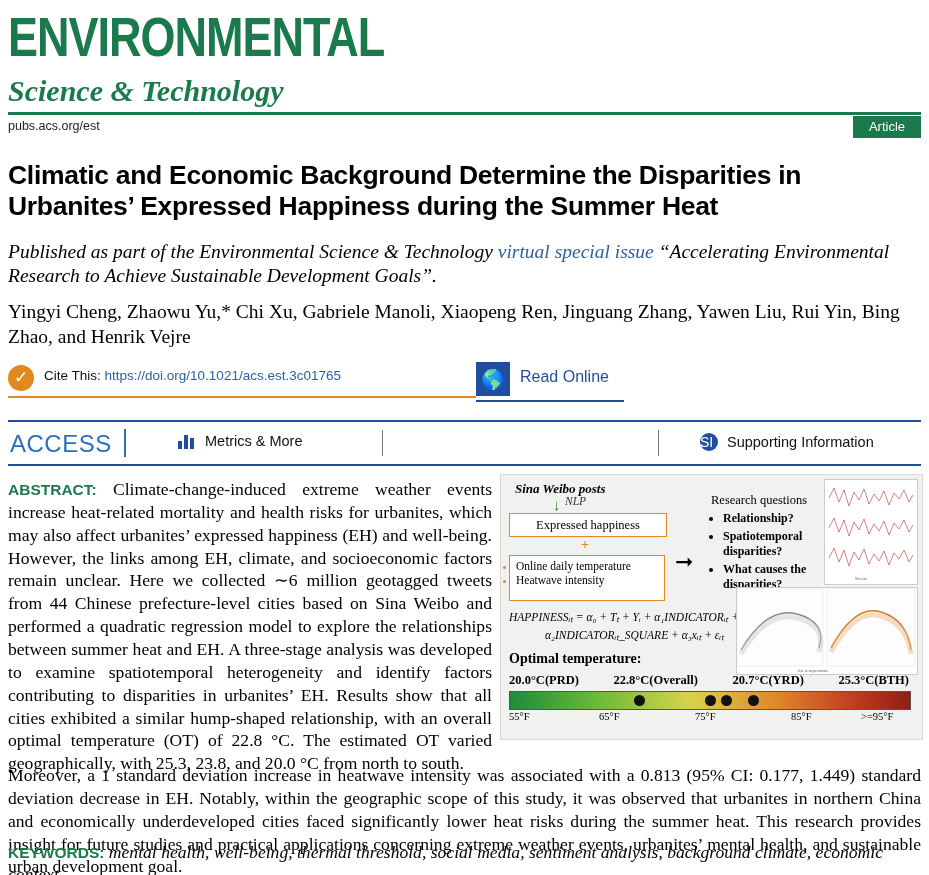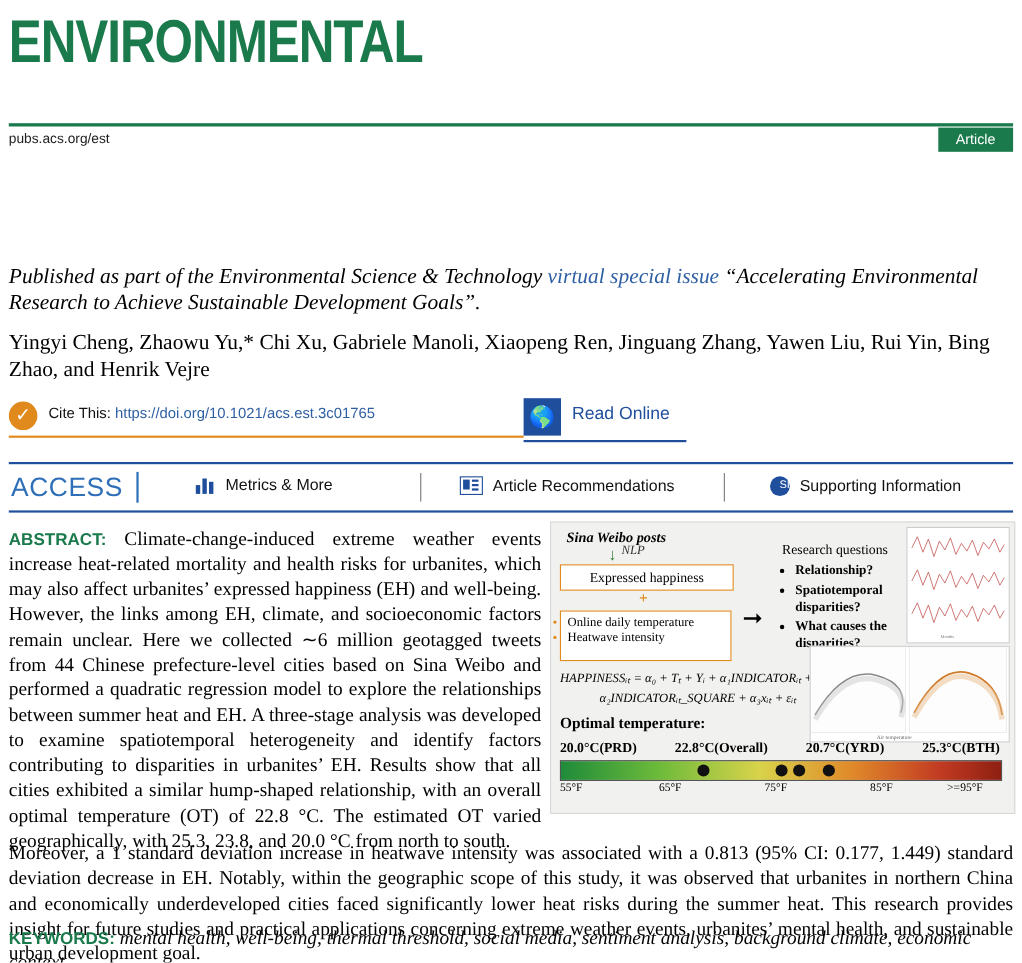--- a/index.html
+++ b/index.html
@@ -166,6 +166,7 @@
 
   <div class="masthead">
     <span class="mast-env">ENVIRONMENTAL</span>
+    <span class="mast-sci">Science &amp; Technology</span>
   </div>
 
   <div class="green-rule"></div>

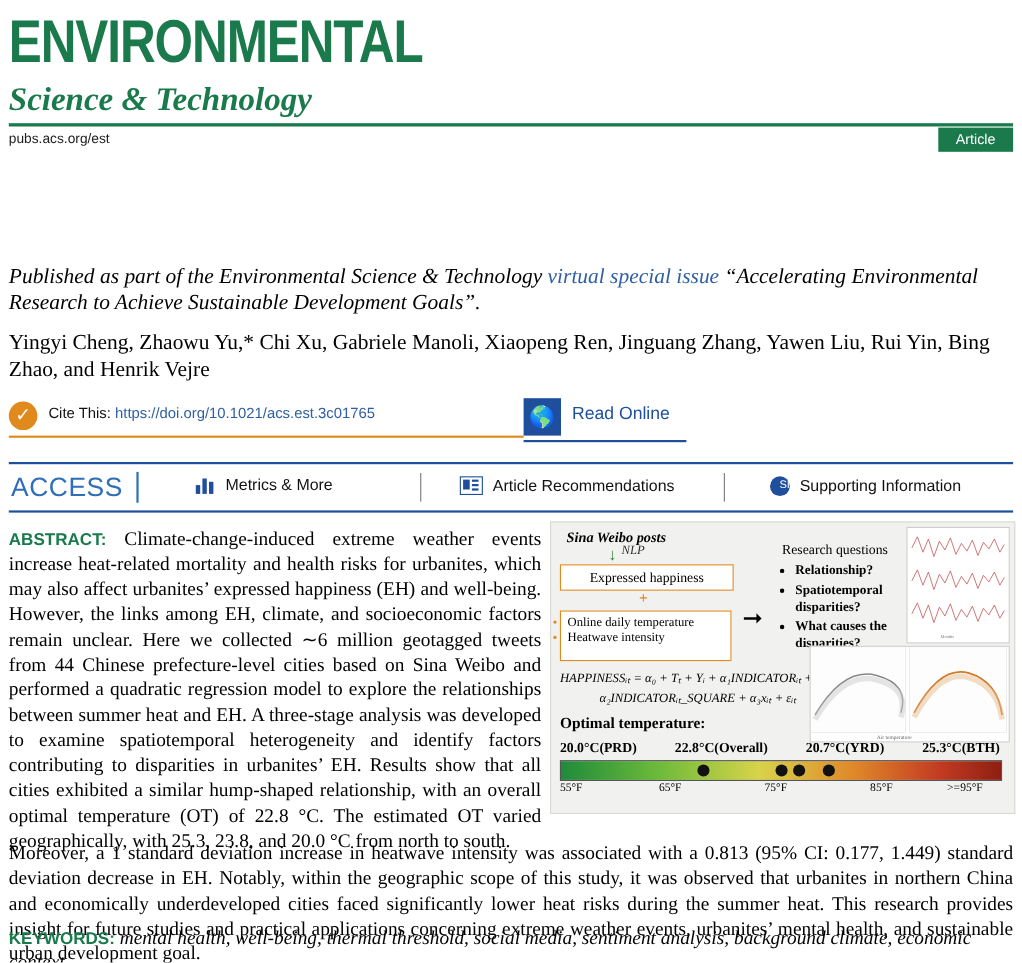--- a/index.html
+++ b/index.html
@@ -174,6 +174,7 @@
   <div class="pubs-url">pubs.acs.org/est</div>
   <div class="article-tag">Article</div>
 
+  <div class="title">Climatic and Economic Background Determine the Disparities in Urbanites’ Expressed Happiness during the Summer Heat</div>
 
   <div class="specialissue">
     <span>Published as part of the Environmental Science &amp; Technology </span><span class="lnk">virtual special issue</span><span> “Accelerating Environmental Research to Achieve Sustainable Development Goals”.</span>

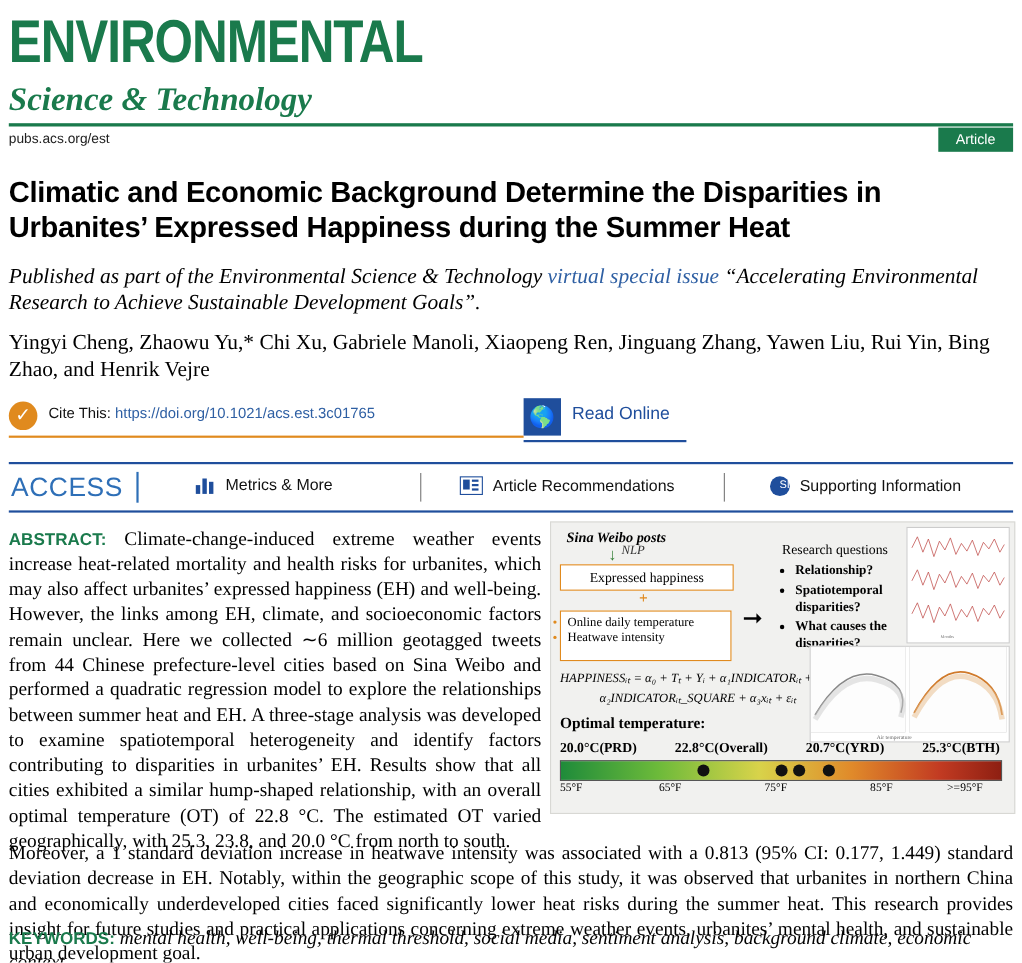--- a/index.html
+++ b/index.html
@@ -209,10 +209,6 @@
     </div>
     <div class="ab-sep" style="left:374px;"></div>
 
-    <div class="ab-item" style="left:410px;">
-      <span class="ab-ico recs"></span>
-      <span>Article Recommendations</span>
-    </div>
     <div class="ab-sep" style="left:650px;"></div>
 
     <div class="ab-item" style="left:692px;">

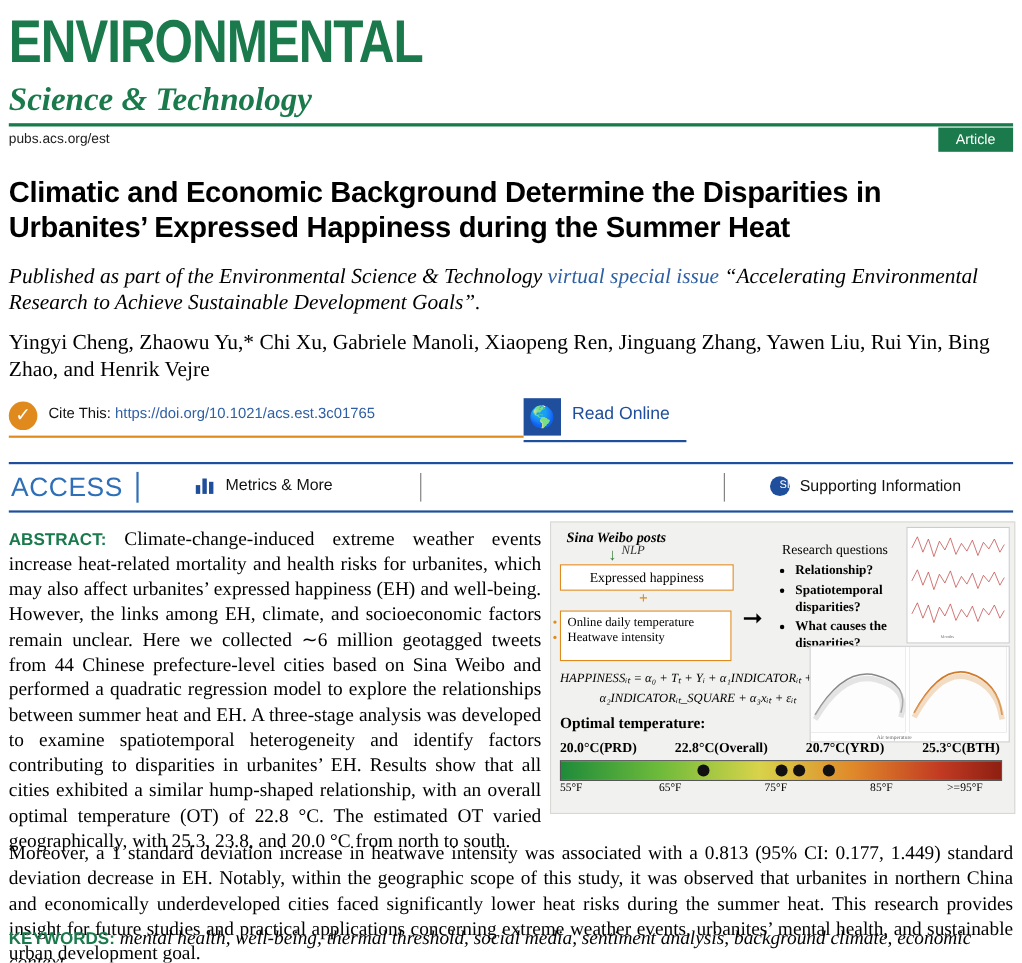--- a/index.html
+++ b/index.html
@@ -95,7 +95,7 @@
   .ab-ico.recs{border:1.6px solid #1f4e9c;width:19px;height:15px;}
   .ab-ico.recs::before{content:"";position:absolute;left:2px;top:2px;width:6px;height:9px;background:#1f4e9c;}
   .ab-ico.recs::after{content:"";position:absolute;left:10px;top:2px;width:6px;height:2px;background:#1f4e9c;box-shadow:0 4px 0 0 #1f4e9c,0 8px 0 0 #1f4e9c;}
-  .ab-ico.si{width:18px;height:18px;border-radius:50%;background:#1f4e9c;color:#fff;font-size:10px;line-height:18px;text-align:right;font-family:"Liberation Sans",sans-serif;}
+  .ab-ico.si{width:18px;height:18px;border-radius:50%;background:#1f4e9c;color:#fff;font-size:14px;line-height:18px;text-align:left;font-family:"Liberation Sans",sans-serif;}
 
   
   .abstract{

